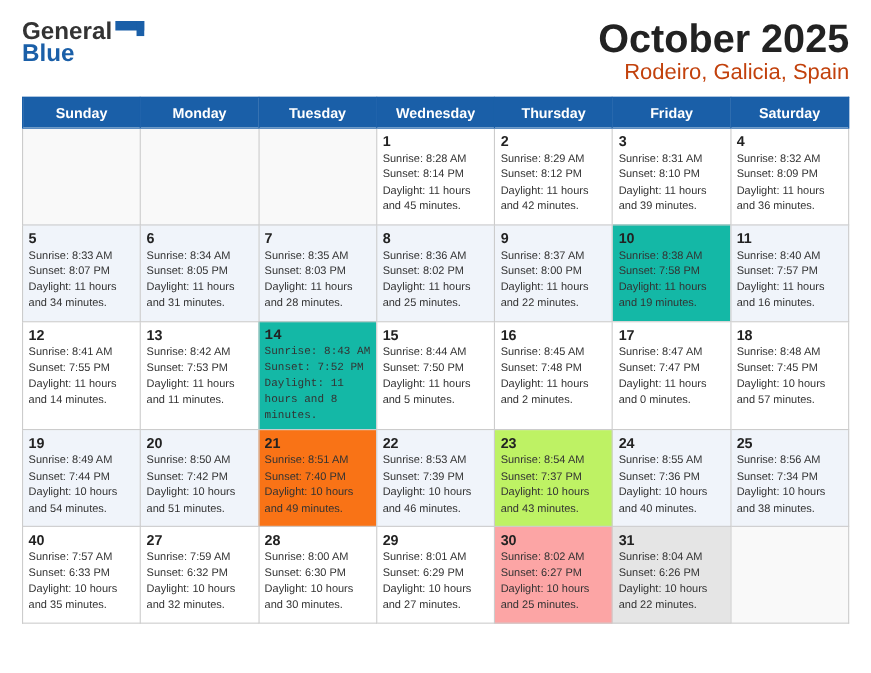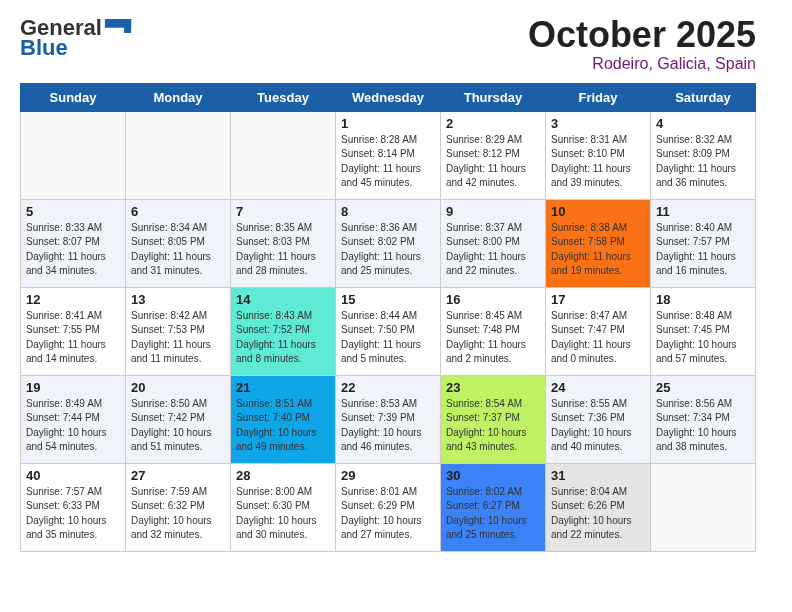--- a/index.html
+++ b/index.html
@@ -13,7 +13,7 @@
     .page {
       width: 792px;
       height: 472px;
-      padding: 15px 36px 10px 20px;
+      padding: 15px 20px 10px 20px;
       display: flex;
       flex-direction: column;
     }

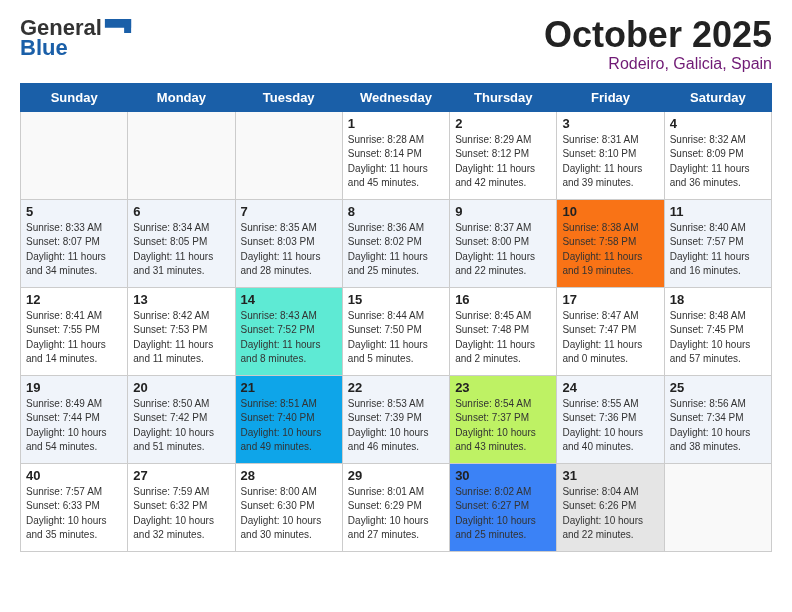--- a/index.html
+++ b/index.html
@@ -44,8 +44,8 @@
       line-height: 1.1;
     }
     .title-block h2 {
-      font-size: 16px;
-      color: #701a75;
+      font-size: 20px;
+      color: #c2410c;
       font-weight: normal;
     }
     .calendar {

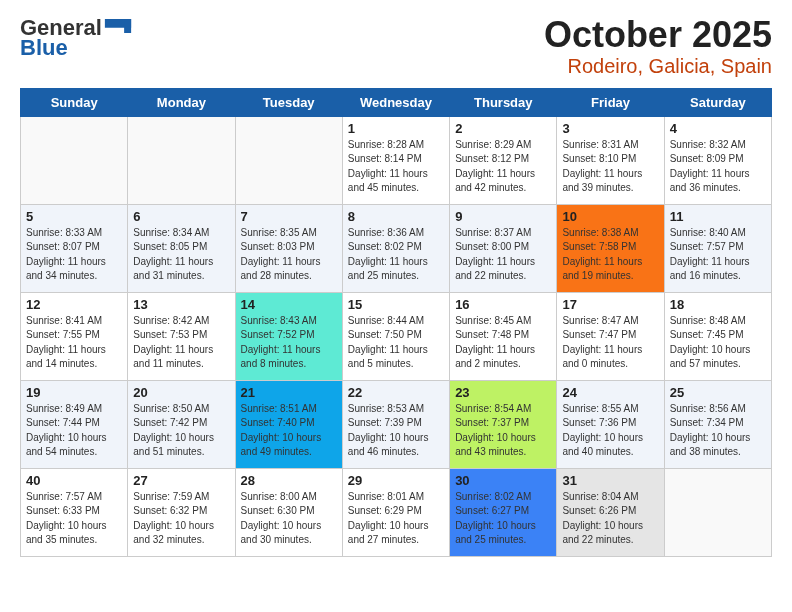--- a/index.html
+++ b/index.html
@@ -162,7 +162,7 @@
             <span class="day-num">9</span>
             <div class="day-info"><span>Sunrise: 8:37 AM</span><br><span>Sunset: 8:00 PM</span><br><span>Daylight: 11 hours and 22 minutes.</span></div>
           </td>
-          <td style="background-color: #f97316;">
+          <td style="background-color: #14b8a6;">
             <span class="day-num">10</span>
             <div class="day-info"><span>Sunrise: 8:38 AM</span><br><span>Sunset: 7:58 PM</span><br><span>Daylight: 11 hours and 19 minutes.</span></div>
           </td>

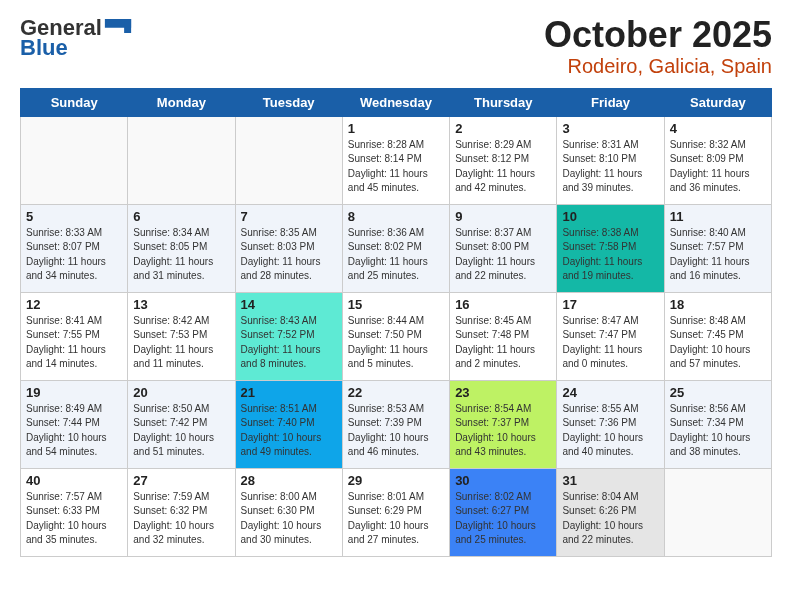--- a/index.html
+++ b/index.html
@@ -180,7 +180,7 @@
             <span class="day-num">13</span>
             <div class="day-info"><span>Sunrise: 8:42 AM</span><br><span>Sunset: 7:53 PM</span><br><span>Daylight: 11 hours and 11 minutes.</span></div>
           </td>
-          <td style="background-color: #5eead4;">
+          <td style="background-color: #14b8a6; font-family: Liberation Mono, monospace;">
             <span class="day-num">14</span>
             <div class="day-info"><span>Sunrise: 8:43 AM</span><br><span>Sunset: 7:52 PM</span><br><span>Daylight: 11 hours and 8 minutes.</span></div>
           </td>

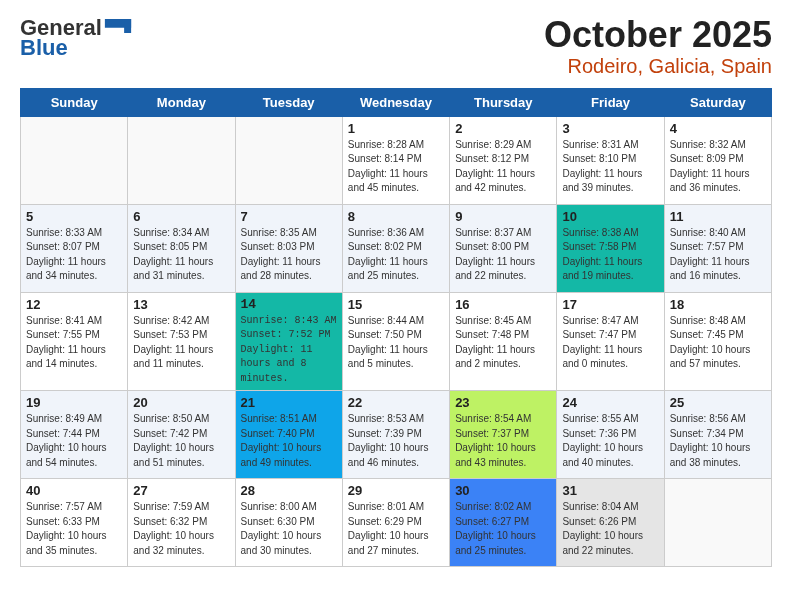--- a/index.html
+++ b/index.html
@@ -210,7 +210,7 @@
             <span class="day-num">20</span>
             <div class="day-info"><span>Sunrise: 8:50 AM</span><br><span>Sunset: 7:42 PM</span><br><span>Daylight: 10 hours and 51 minutes.</span></div>
           </td>
-          <td style="background-color: #0ea5e9;">
+          <td style="background-color: #f97316;">
             <span class="day-num">21</span>
             <div class="day-info"><span>Sunrise: 8:51 AM</span><br><span>Sunset: 7:40 PM</span><br><span>Daylight: 10 hours and 49 minutes.</span></div>
           </td>

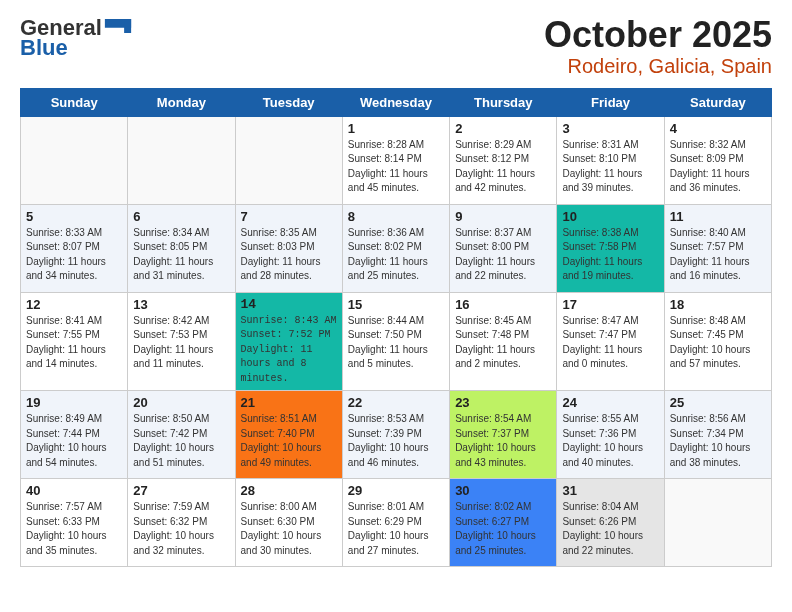--- a/index.html
+++ b/index.html
@@ -248,7 +248,7 @@
             <span class="day-num">29</span>
             <div class="day-info"><span>Sunrise: 8:01 AM</span><br><span>Sunset: 6:29 PM</span><br><span>Daylight: 10 hours and 27 minutes.</span></div>
           </td>
-          <td style="background-color: #3b82f6;">
+          <td style="background-color: #fca5a5;">
             <span class="day-num">30</span>
             <div class="day-info"><span>Sunrise: 8:02 AM</span><br><span>Sunset: 6:27 PM</span><br><span>Daylight: 10 hours and 25 minutes.</span></div>
           </td>

